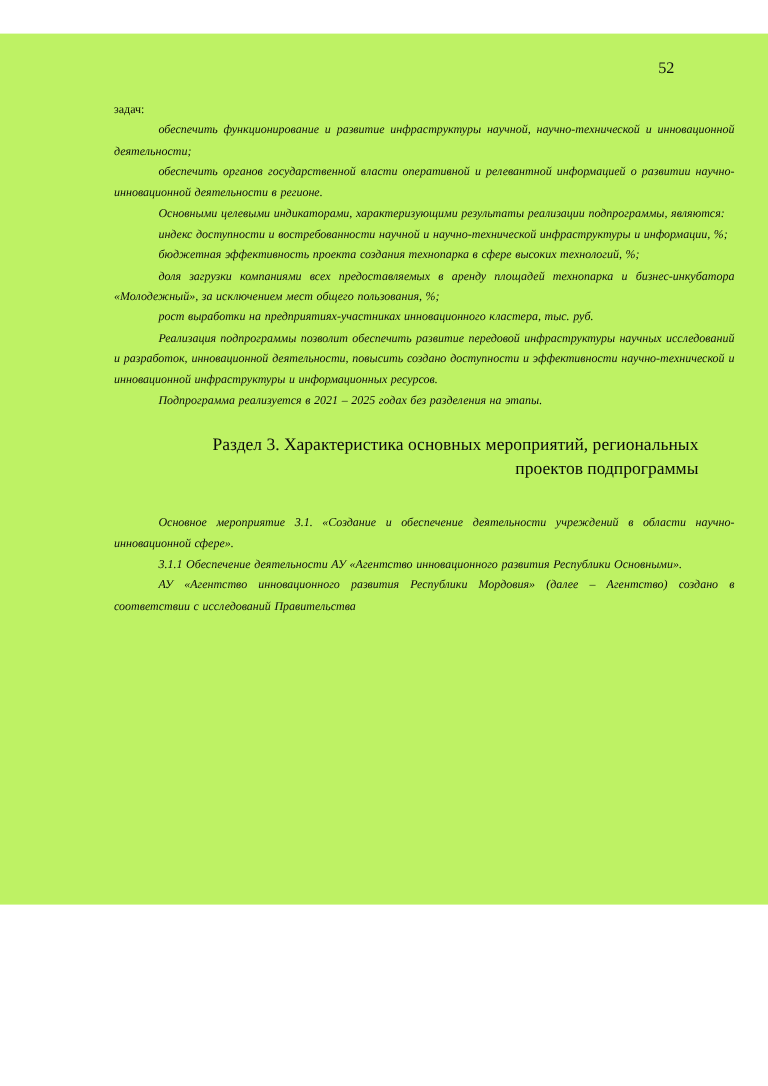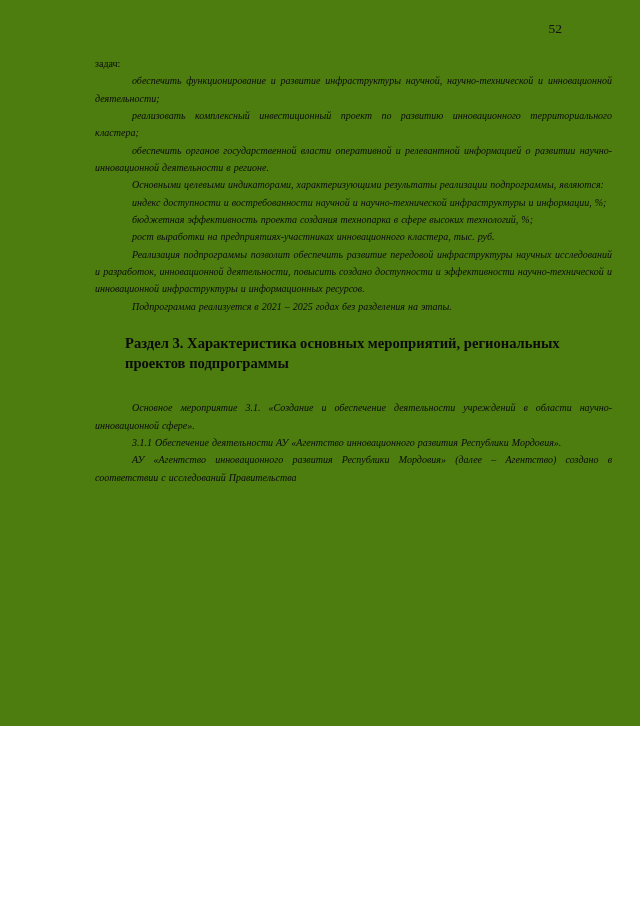--- a/index.html
+++ b/index.html
@@ -11,11 +11,12 @@
     position: relative;
     width: 640px;
     height: 726px;
-    background: #4d7c0f;
+    background: #bef264;
     font-family: "Liberation Serif", serif;
     color: #0a0a0a;
     overflow: hidden;
     box-sizing: border-box;
+    margin-top: 28px;
   }
   .page-number {
     position: absolute;

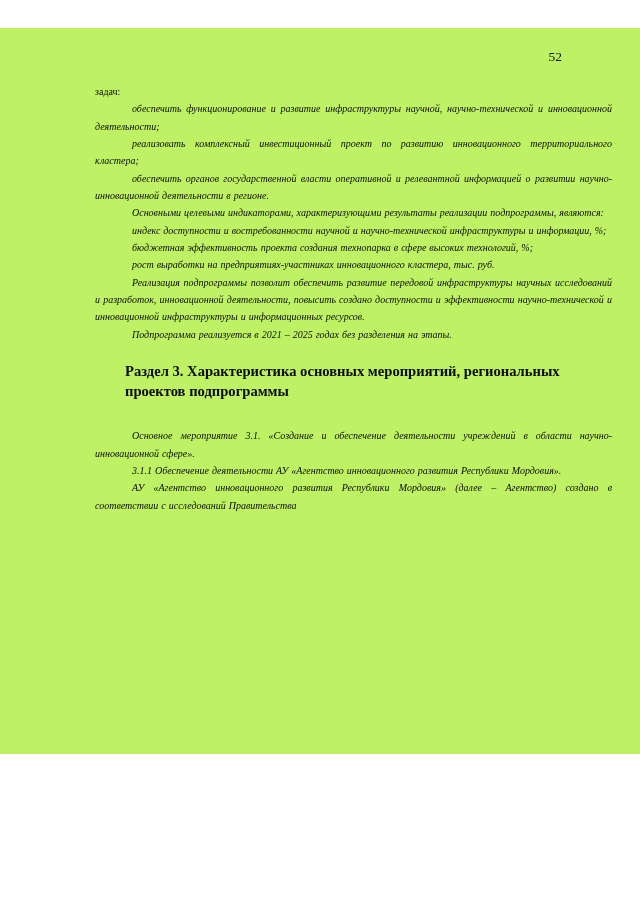--- a/index.html
+++ b/index.html
@@ -71,7 +71,6 @@
 
     <p class="para">задач:</p>
     <p class="para indent">обеспечить функционирование и развитие инфраструктуры научной, научно-технической и инновационной деятельности;</p>
-    <p class="para indent">реализовать комплексный инвестиционный проект по развитию инновационного территориального кластера;</p>
     <p class="para indent">обеспечить органов государственной власти оперативной и релевантной информацией о развитии научно-инновационной деятельности в регионе.</p>
     <p class="para indent">Основными целевыми индикаторами, характеризующими результаты реализации подпрограммы, являются:</p>
     <p class="para indent">индекс доступности и востребованности научной и научно-технической инфраструктуры и информации, %;</p>

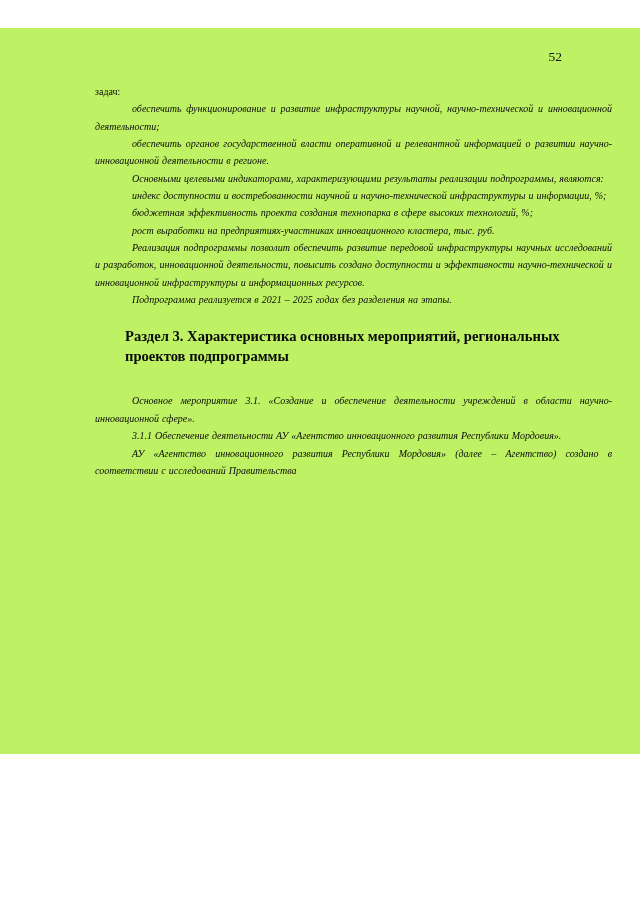--- a/index.html
+++ b/index.html
@@ -75,6 +75,7 @@
     <p class="para indent">Основными целевыми индикаторами, характеризующими результаты реализации подпрограммы, являются:</p>
     <p class="para indent">индекс доступности и востребованности научной и научно-технической инфраструктуры и информации, %;</p>
     <p class="para indent">бюджетная эффективность проекта создания технопарка в сфере высоких технологий, %;</p>
+    <p class="para indent">доля загрузки компаниями всех предоставляемых в аренду площадей технопарка и бизнес-инкубатора «Молодежный», за исключением мест общего пользования, %;</p>
     <p class="para indent">рост выработки на предприятиях-участниках инновационного кластера, тыс. руб.</p>
     <p class="para indent">Реализация подпрограммы позволит обеспечить развитие передовой инфраструктуры научных исследований и разработок, инновационной деятельности, повысить создано доступности и эффективности научно-технической и инновационной инфраструктуры и информационных ресурсов.</p>
     <p class="para indent">Подпрограмма реализуется в 2021 – 2025 годах без разделения на этапы.</p>

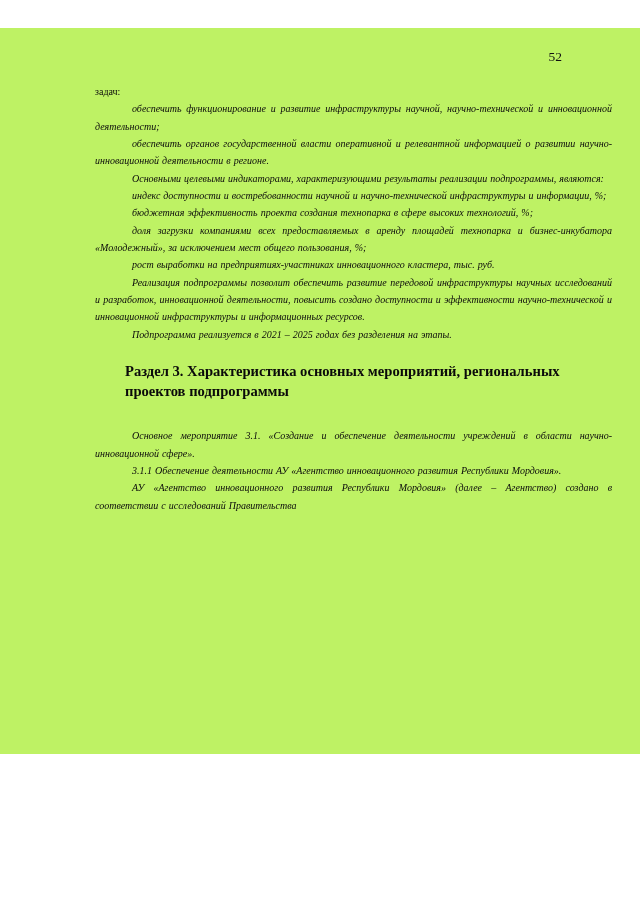--- a/index.html
+++ b/index.html
@@ -46,8 +46,8 @@
     margin: 18px 30px 26px 30px;
     font-size: 14.6px;
     line-height: 20px;
-    font-weight: bold;
-    text-align: left;
+    font-weight: normal;
+    text-align: right;
     text-indent: 0;
   }
   .artifact-dot {

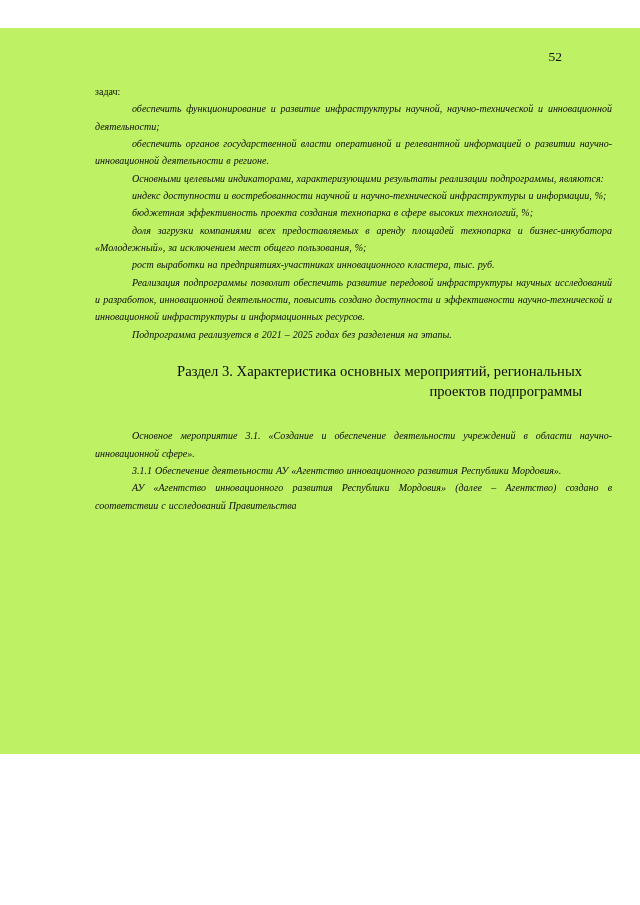--- a/index.html
+++ b/index.html
@@ -83,7 +83,7 @@
     <h2 class="section-heading">Раздел 3. Характеристика основных мероприятий, региональных проектов подпрограммы</h2>
 
     <p class="para indent">Основное мероприятие 3.1. «Создание и обеспечение деятельности учреждений в области научно-инновационной сфере».</p>
-    <p class="para indent">3.1.1 Обеспечение деятельности АУ «Агентство инновационного развития Республики Мордовия».</p>
+    <p class="para indent">3.1.1 Обеспечение деятельности АУ «Агентство инновационного развития Республики Основными».</p>
     <p class="para indent">АУ «Агентство инновационного развития Республики Мордовия» (далее – Агентство) создано в соответствии с исследований Правительства</p>
 
   </div>

